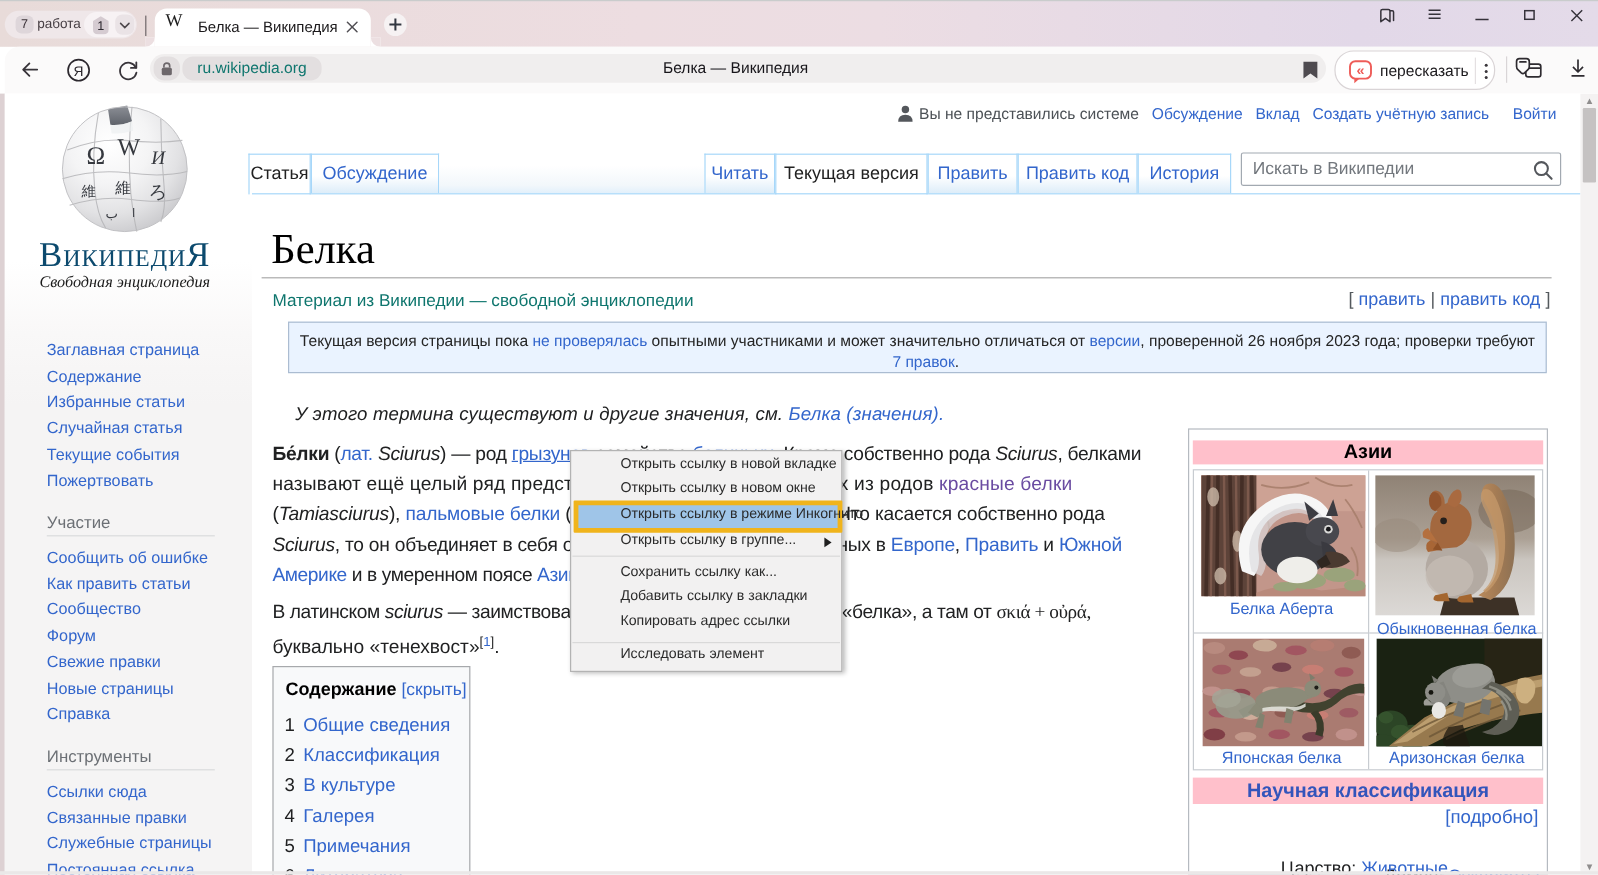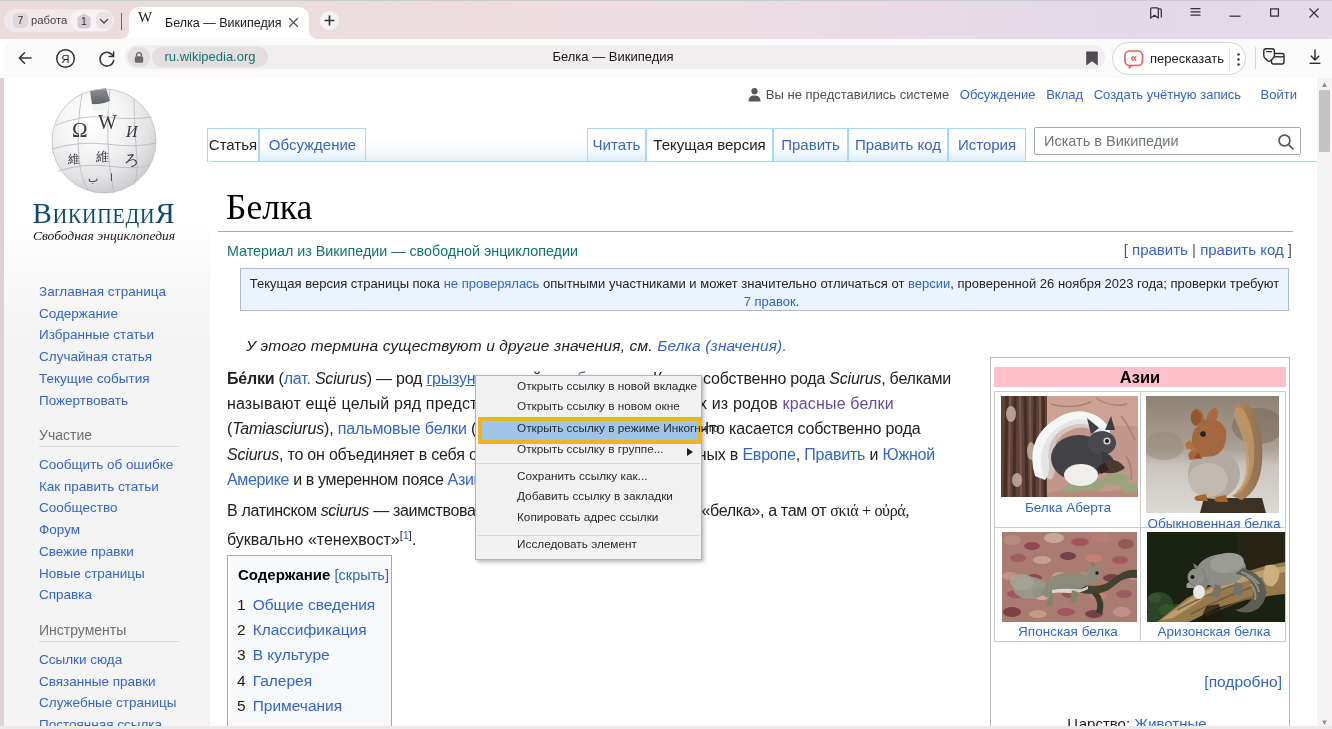--- a/index.html
+++ b/index.html
@@ -464,6 +464,7 @@
       <div class="icap" style="left:0px;top:232px;"><a href="#w">Японская белка</a></div>
       <div class="icap" style="left:146px;top:232px;"><a href="#w">Аризонская белка</a></div>
     </div>
+    <div class="pinkband" style="top:290px;height:22px;font-size:16.5px;font-weight:bold;line-height:22px;"><a href="#w" style="color:#3355bb">Научная классификация</a></div>
     <div class="abs" style="top:315px;right:7px;font-size:15.5px;"><a href="#w">[подробно]</a></div>
     <div class="abs" style="top:328px;left:0;width:292px;text-align:right;font-size:15px;color:#202122;margin-top:36px;">Домен: <a href="#w">Эукариоты</a></div>
     <div class="abs" style="top:357px;left:0;width:292px;text-align:center;font-size:15px;color:#202122;">Царство: <a href="#w">Животные</a></div>

